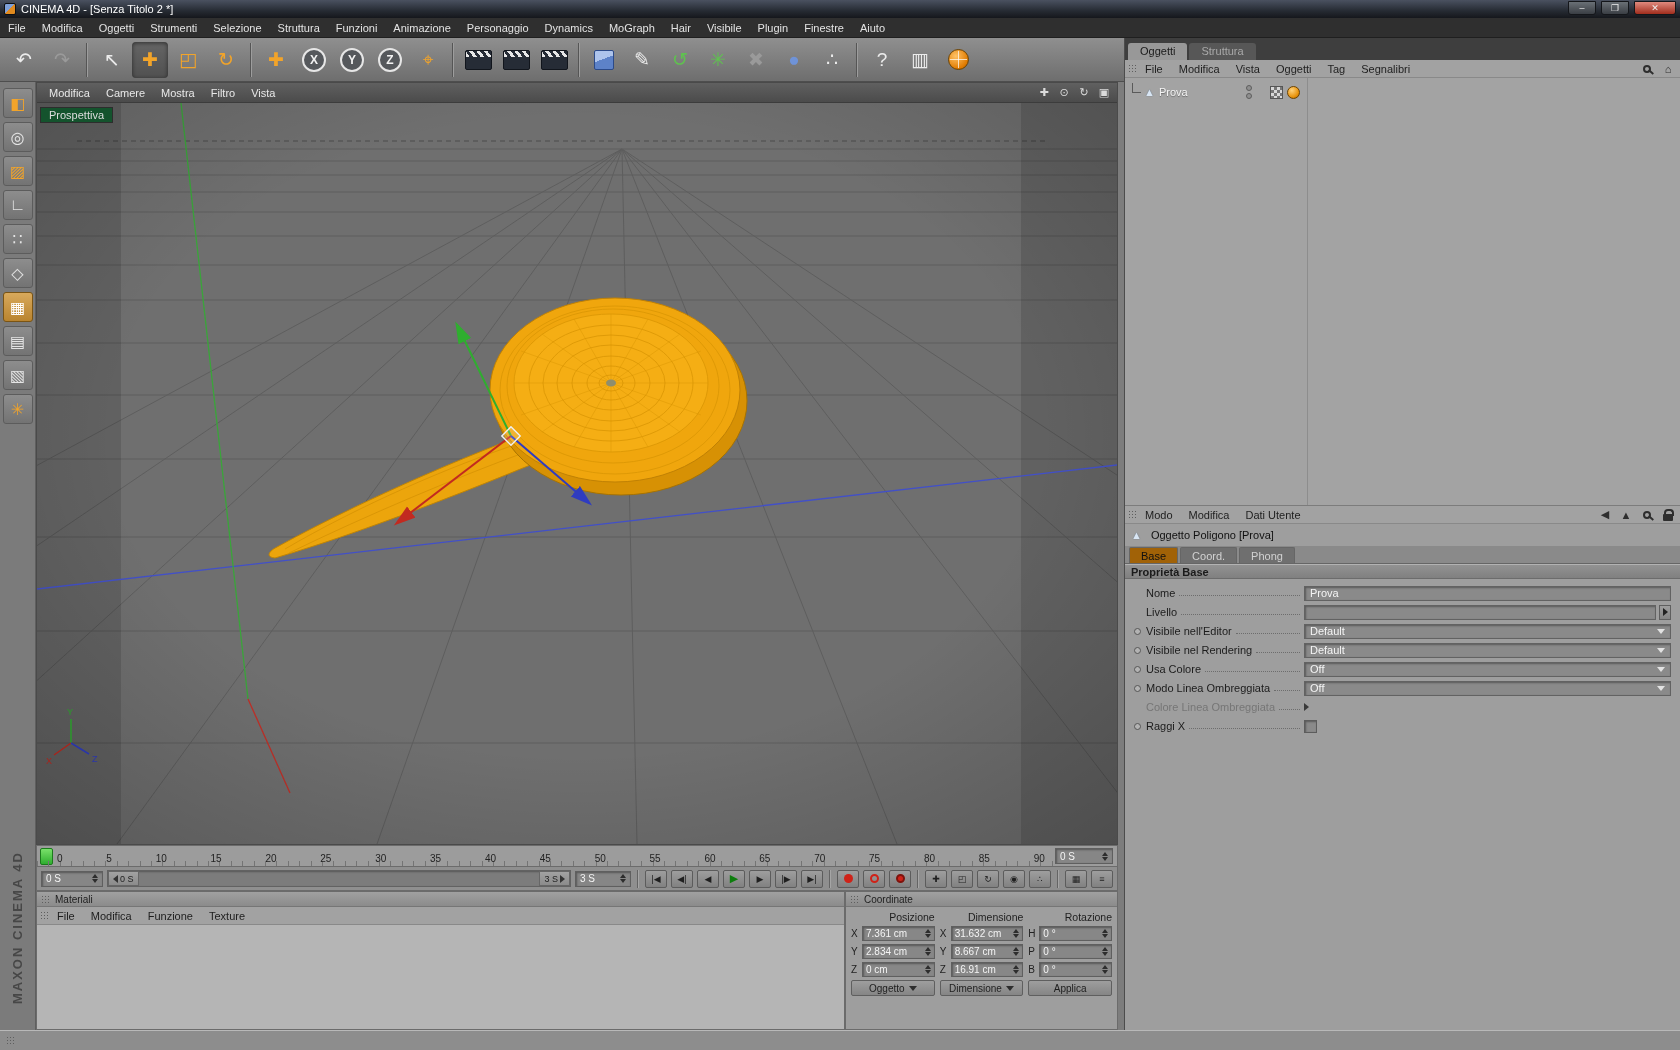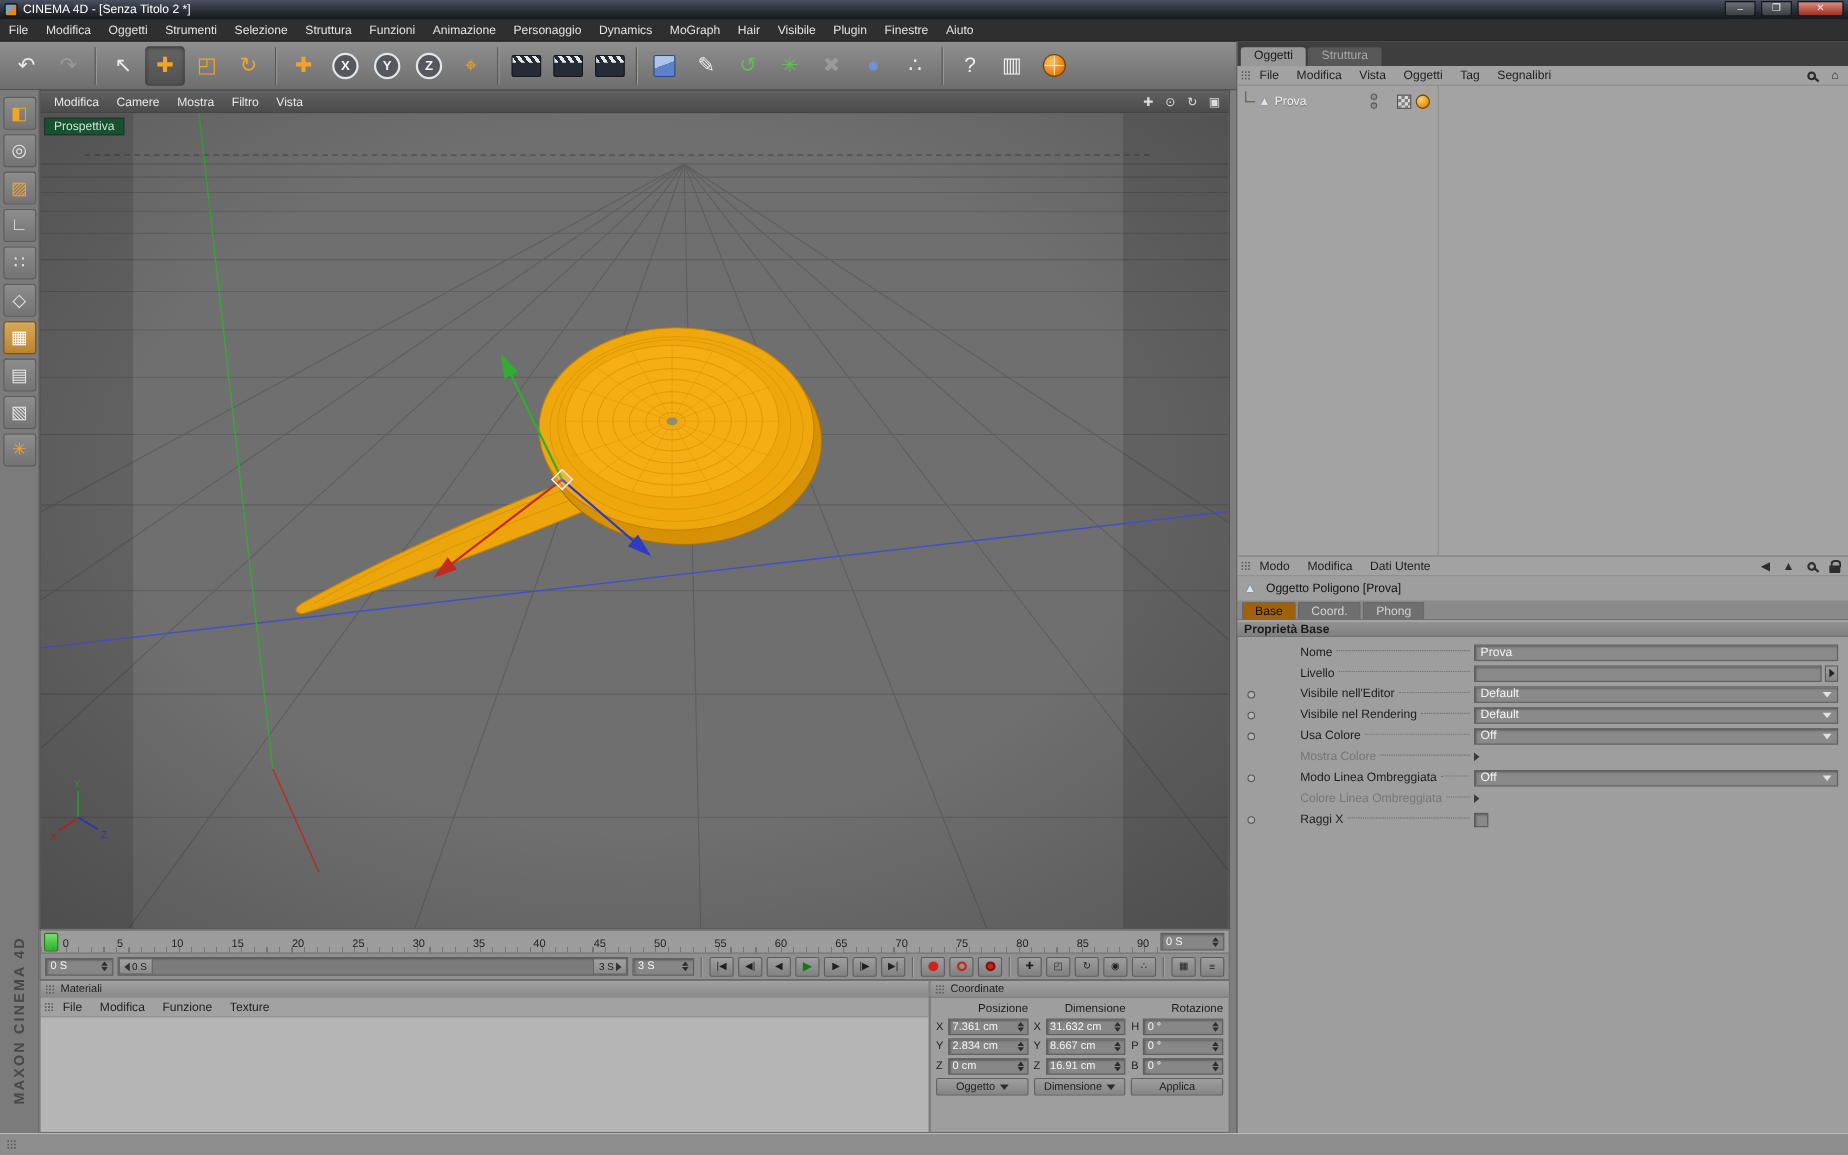--- a/index.html
+++ b/index.html
@@ -123,7 +123,7 @@
   .arow{height:18px;display:flex;align-items:center;}
   .adot{width:7px;height:7px;border:1px solid #565656;border-radius:50%;background:#b3b3b3;margin-right:5px;flex:0 0 auto;}
   .adot.none{visibility:hidden;}
-  .alab{width:158px;display:flex;align-items:center;flex:0 0 auto;color:#1c1c1c;margin-left:36px;}
+  .alab{width:158px;display:flex;align-items:flex-end;flex:0 0 auto;color:#1c1c1c;}
   .alab.gray{color:#767676;}
   .leader{flex:1;border-bottom:1px dotted #6d6d6d;margin:0 4px 3px 4px;}
   .subcaret{width:0;height:0;border-top:4px solid transparent;border-bottom:4px solid transparent;border-left:5px solid #3a3a3a;margin-right:4px;}

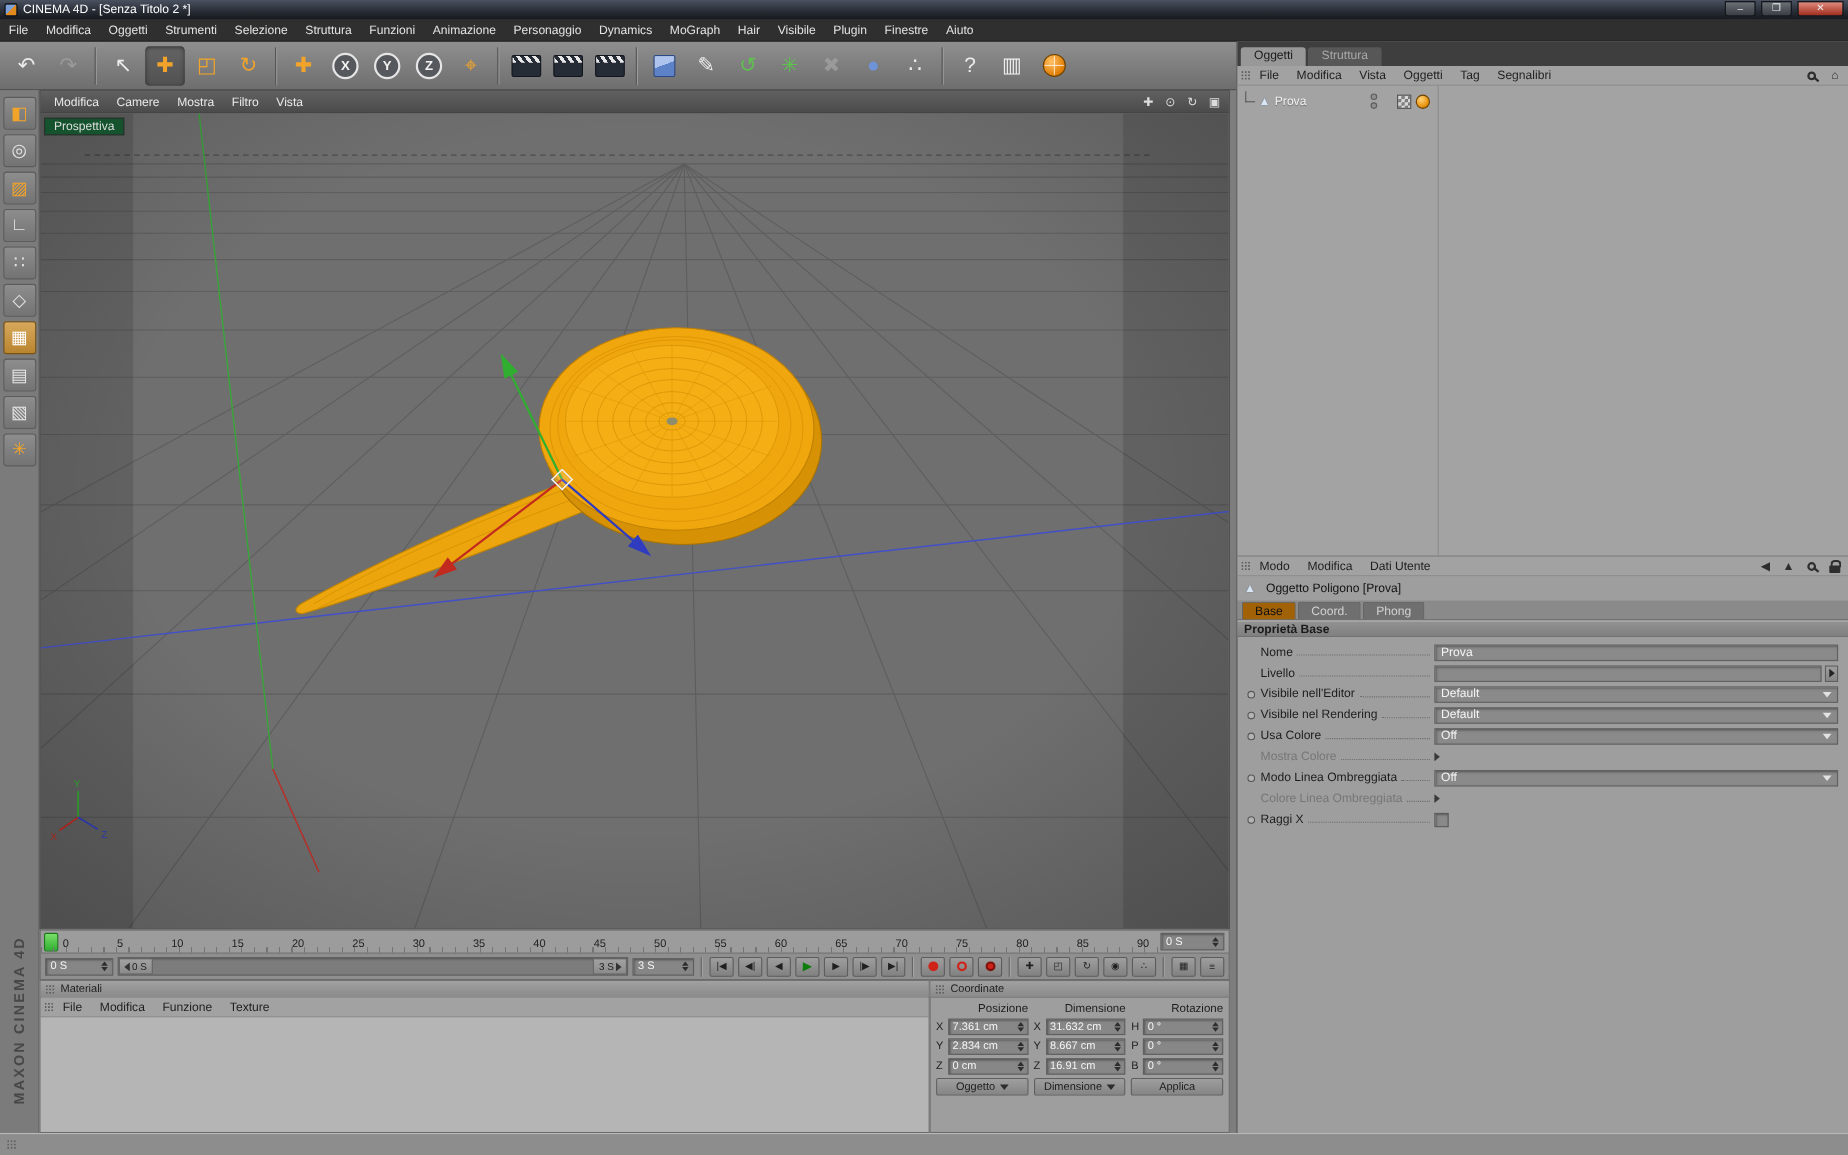--- a/index.html
+++ b/index.html
@@ -717,16 +717,6 @@
         </span>
     </div>
     <div class="arow">
-      <span class="adot none"></span>
-      <span class="alab gray">
-          <span>Mostra Colore</span>
-          <span class="leader"></span>
-        </span>
-      <span class="actl">
-          <span class="subcaret"></span>
-        </span>
-    </div>
-    <div class="arow">
       <span class="adot"></span>
       <span class="alab">
           <span>Modo Linea Ombreggiata</span>

